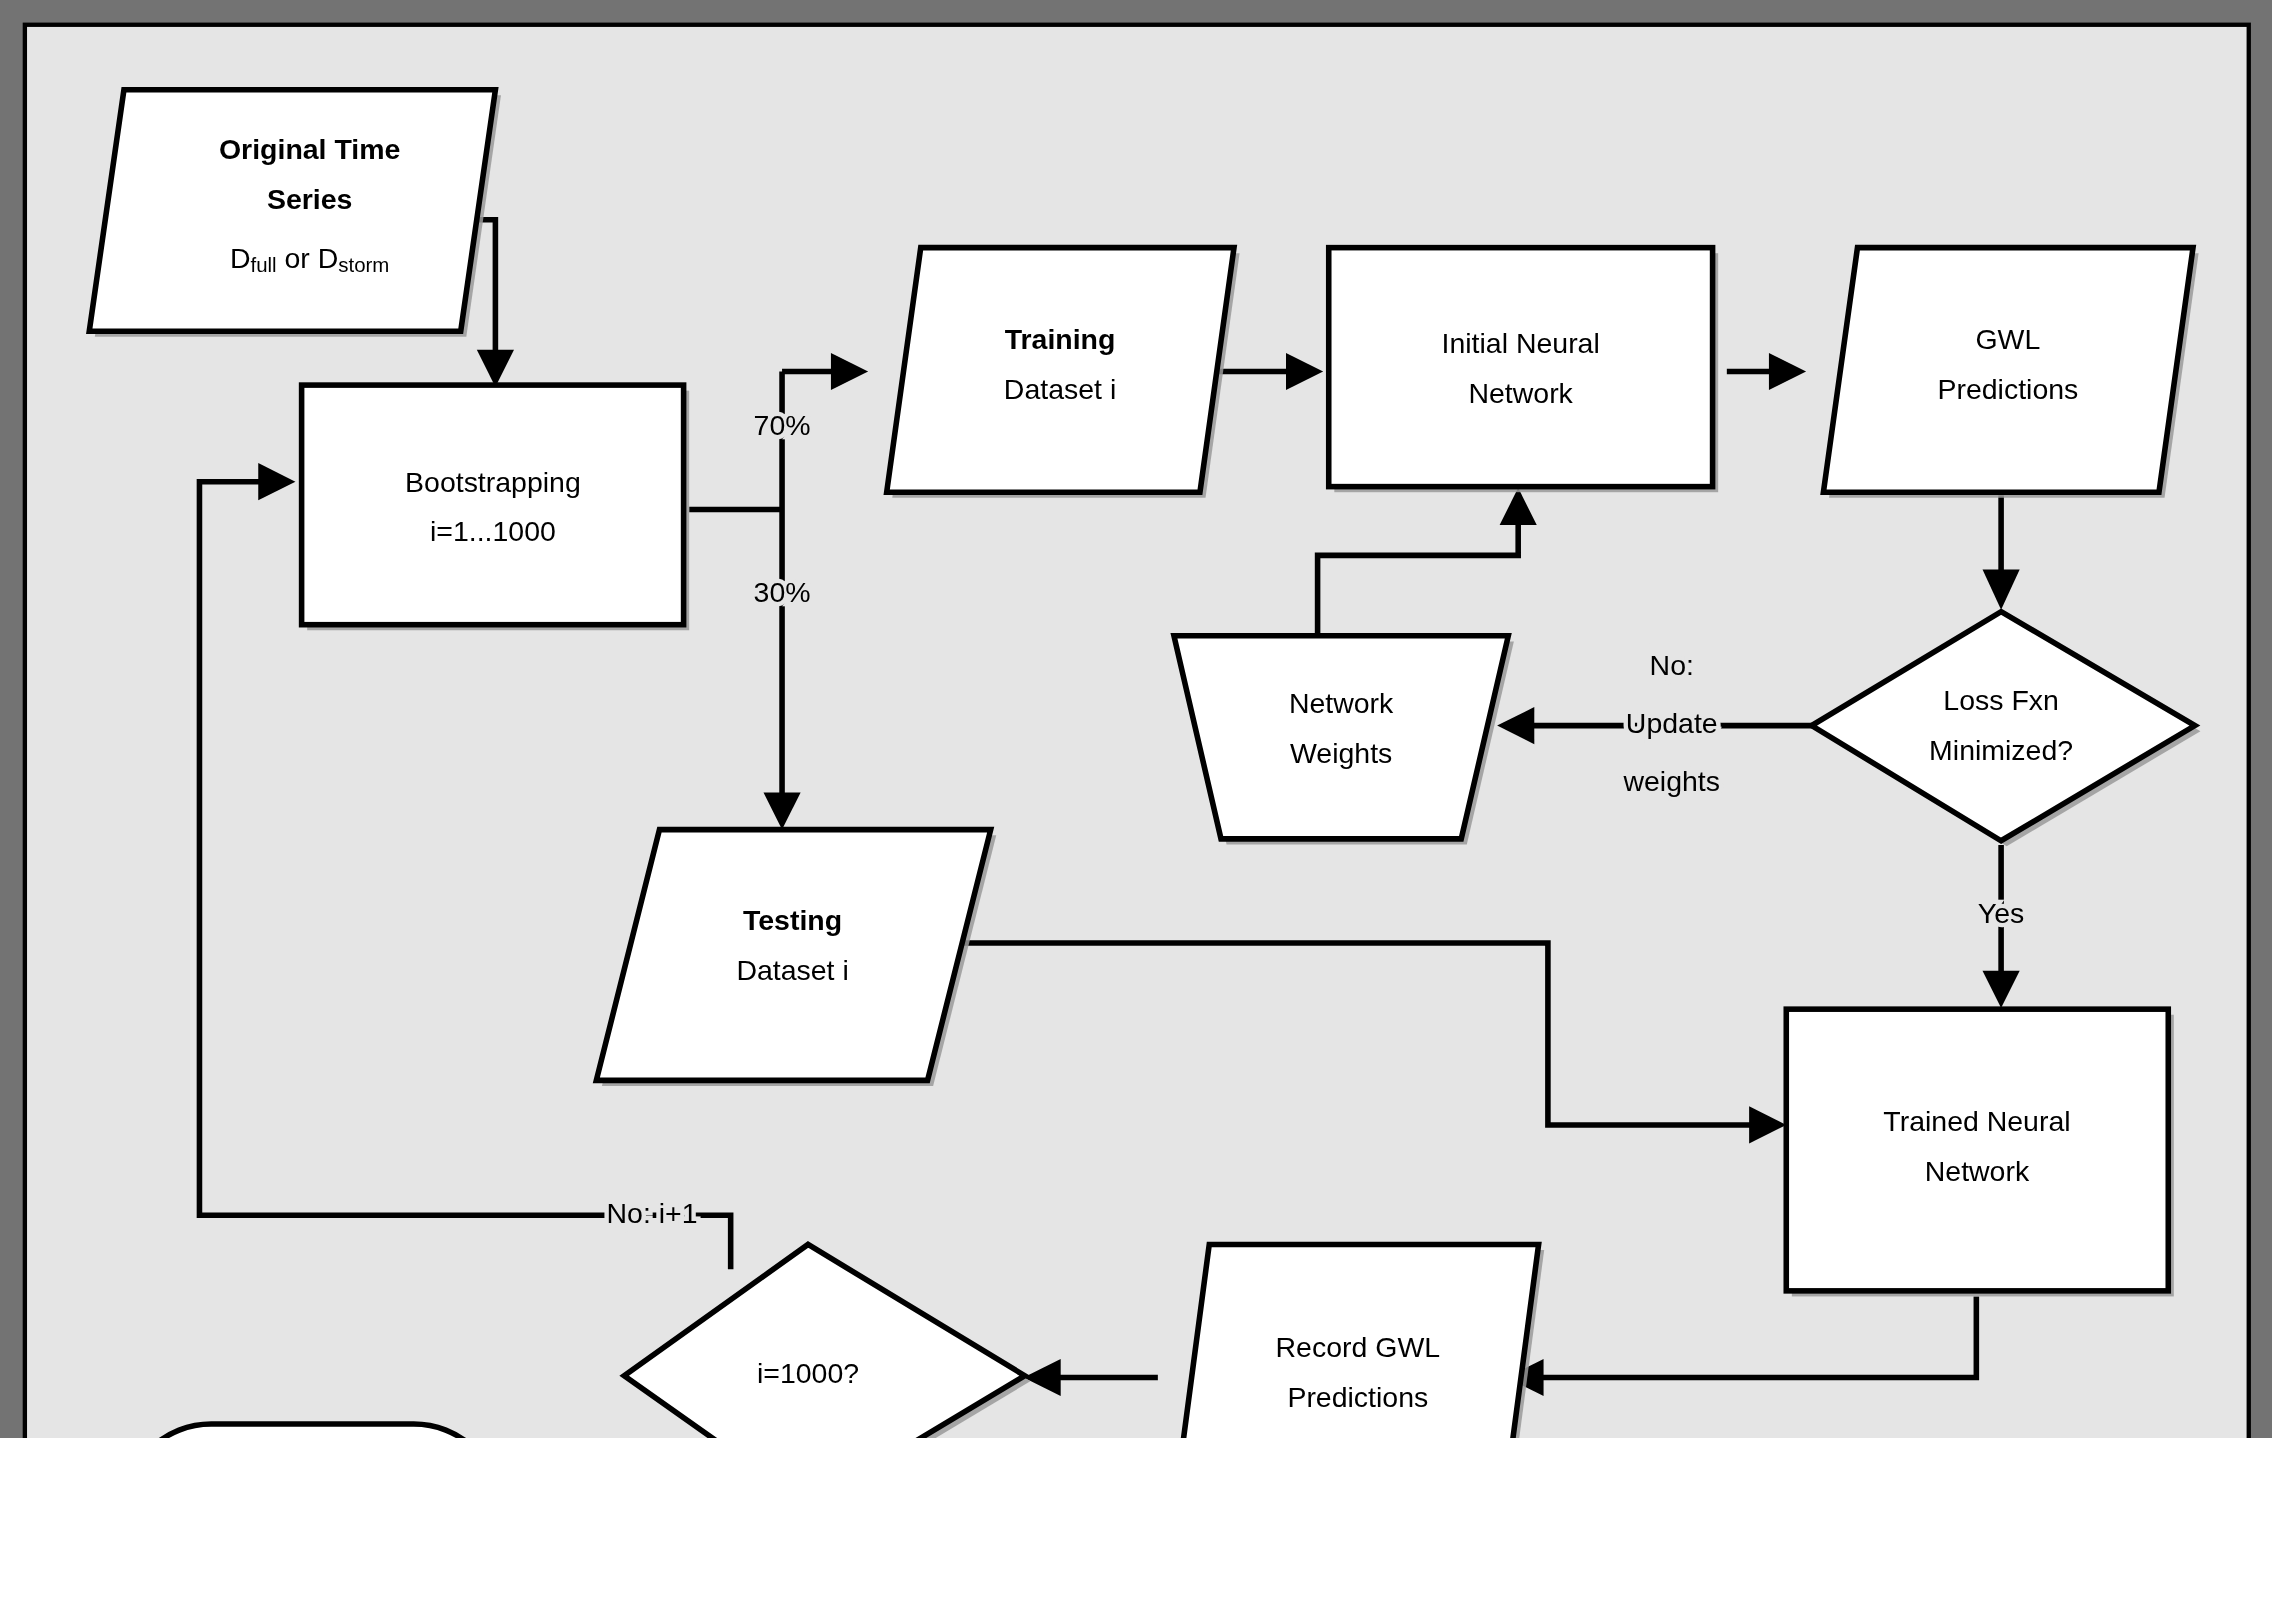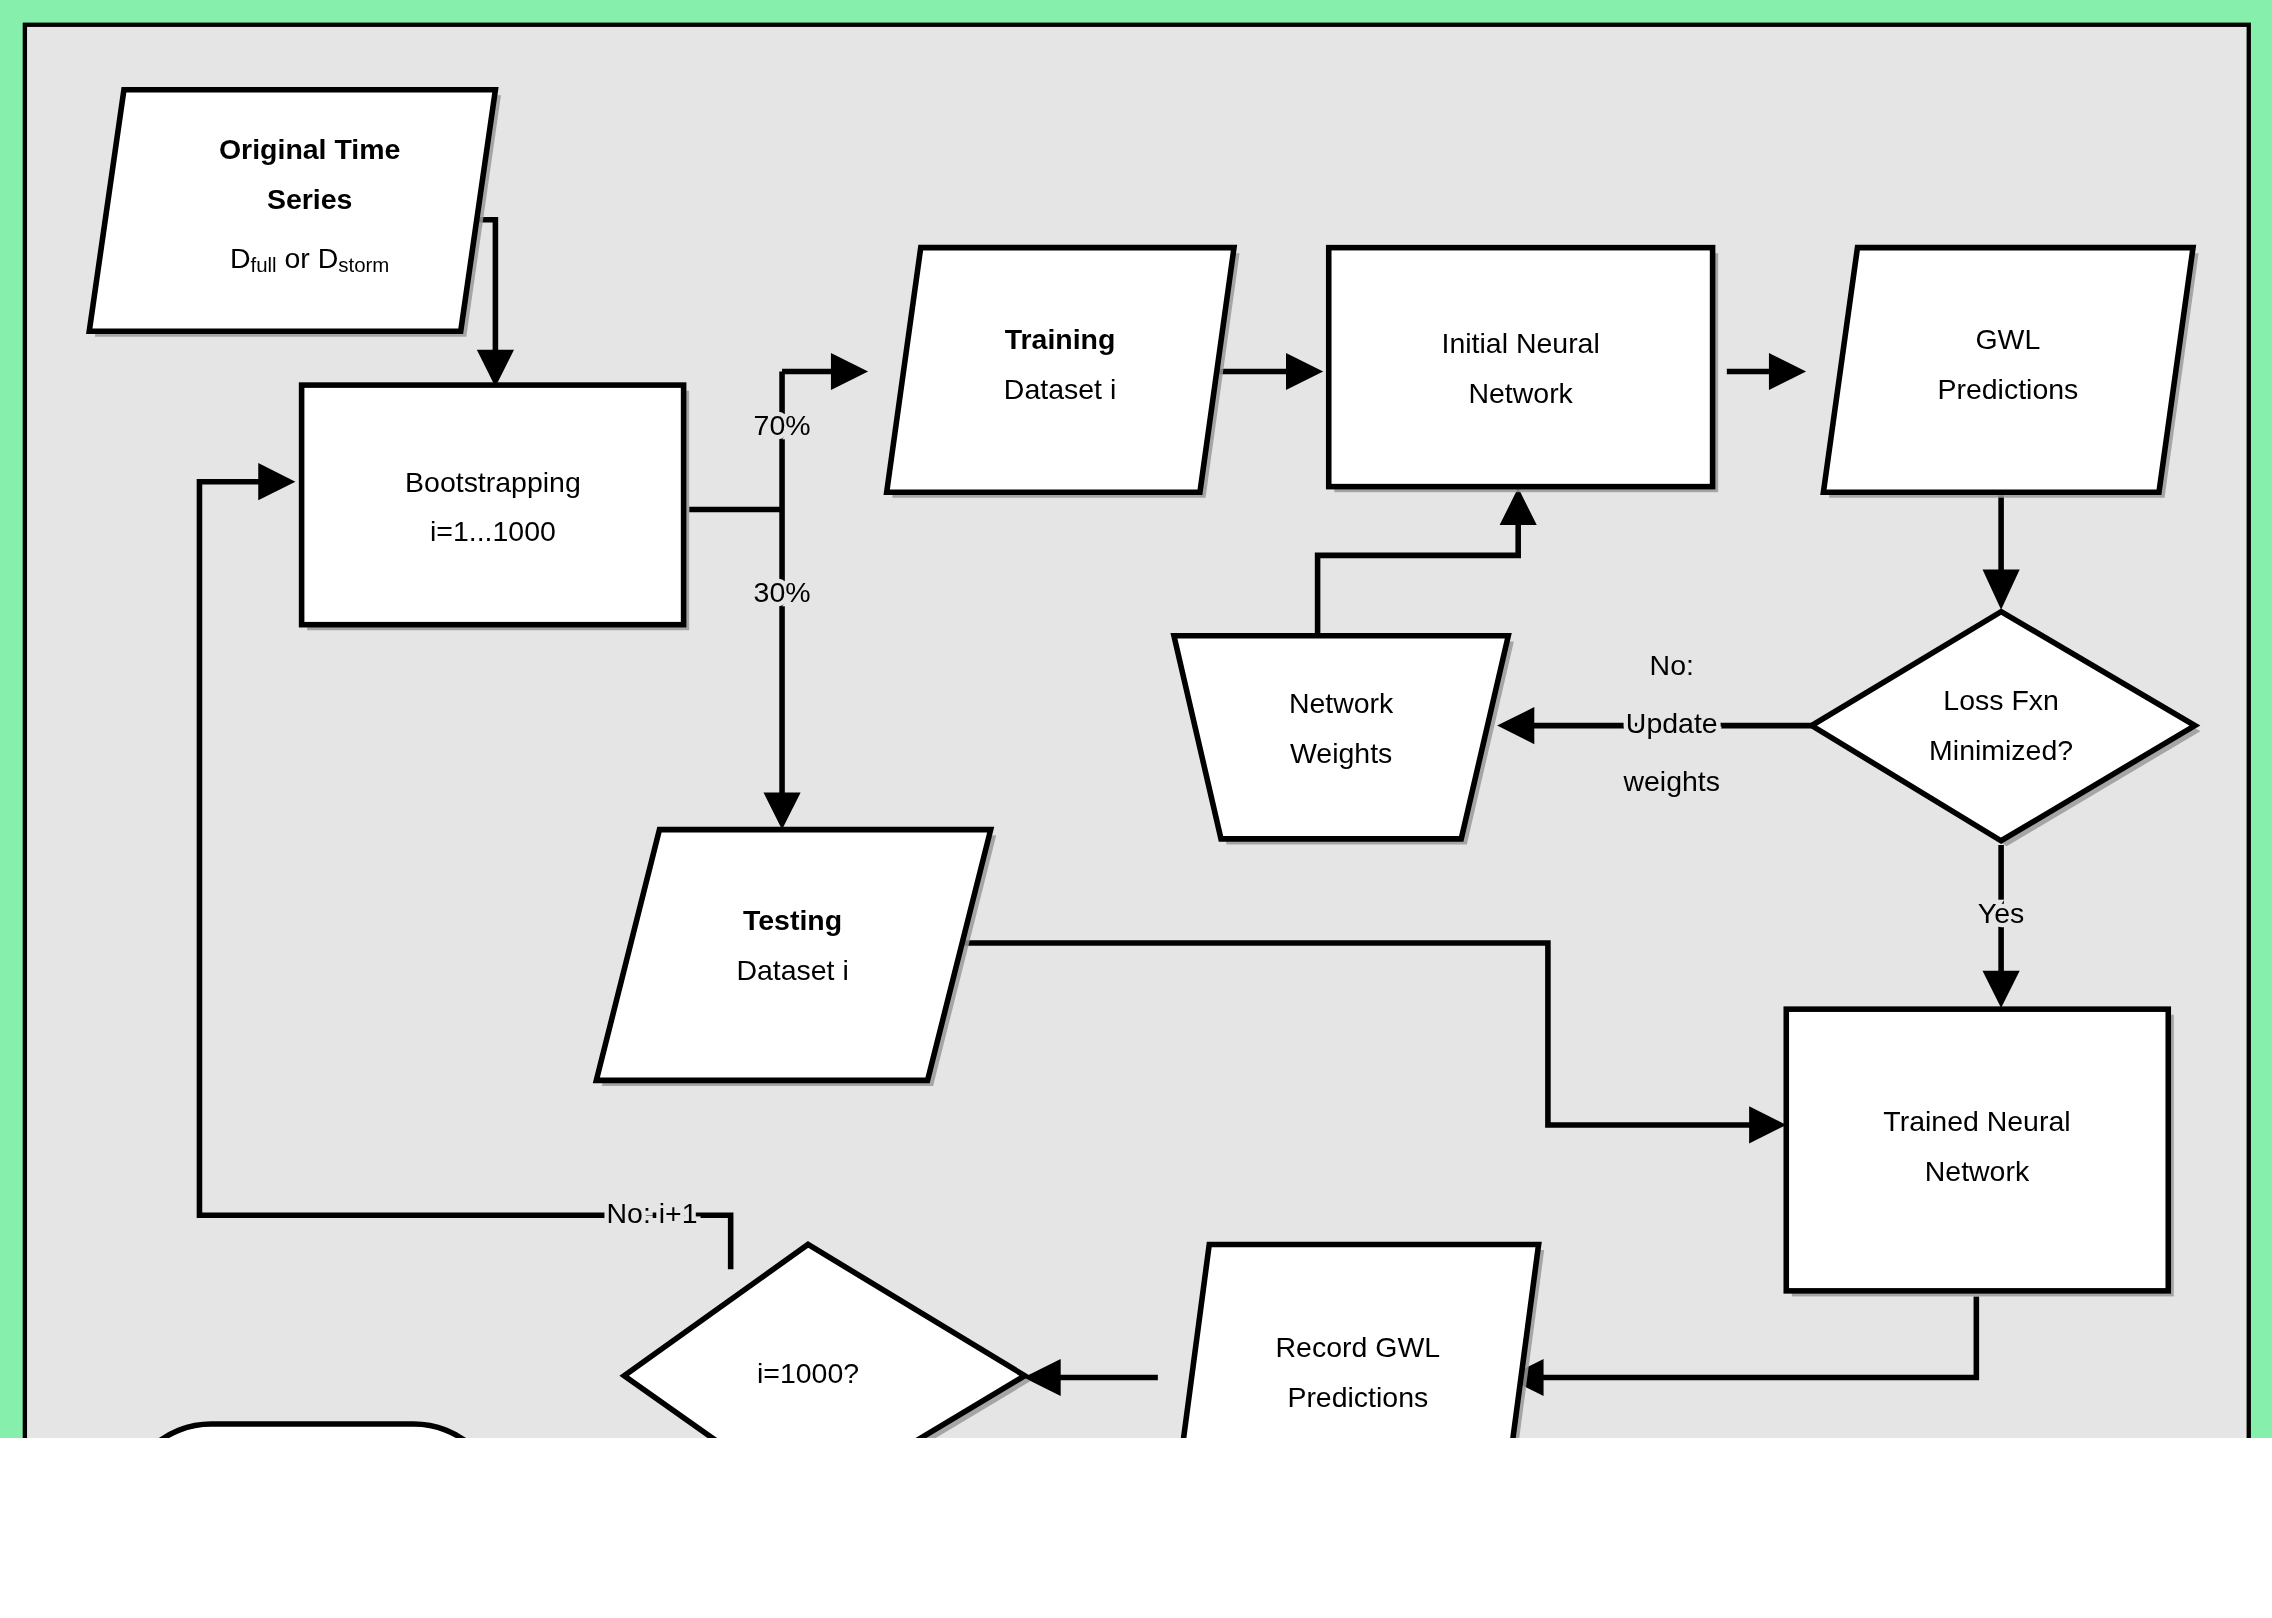--- a/index.html
+++ b/index.html
@@ -11,7 +11,7 @@
     position: relative;
     width: 2273px;
     height: 1438px;
-    background: #86efac;
+    background: #737373;
     overflow: hidden;
   }
   svg#flow {

